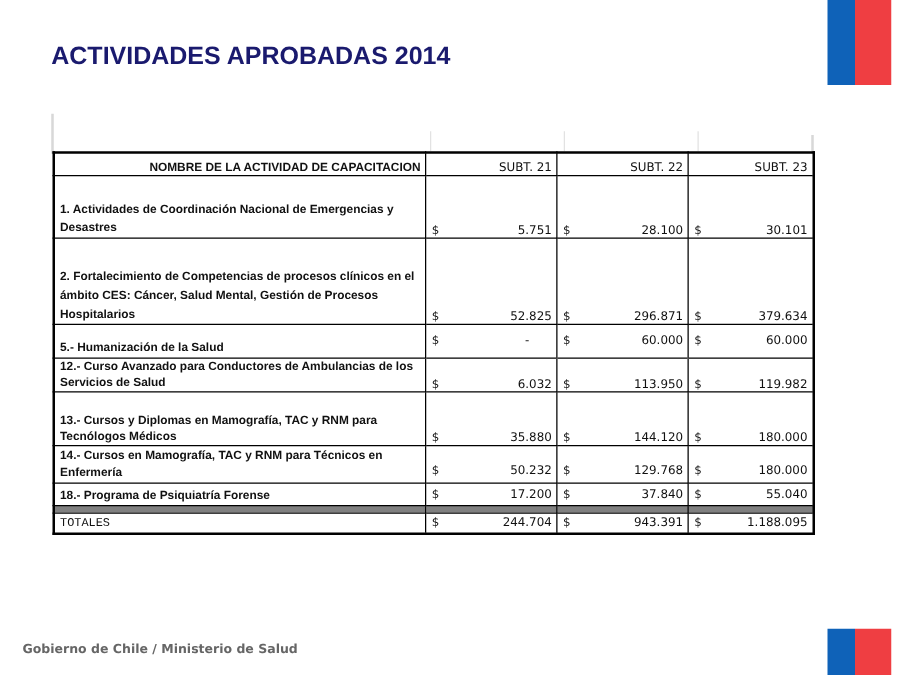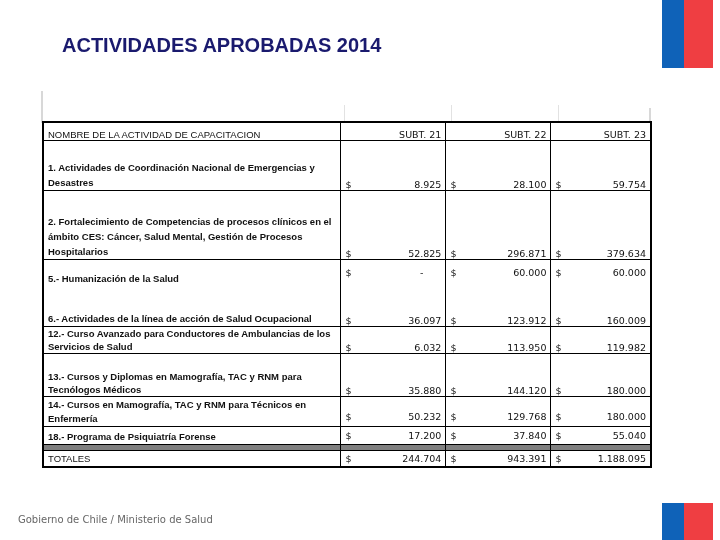--- a/index.html
+++ b/index.html
@@ -8,7 +8,7 @@
     background: #ffffff; font-family: "Liberation Sans", sans-serif;
   }
   .slide-title {
-    position: absolute; left: 62px; top: 34px;
+    position: absolute; left: 41px; top: 34px;
     font-size: 20px; font-weight: bold; color: #1a1a6e; letter-spacing: 0px;
   }
   .flag { position: absolute; display: flex; }

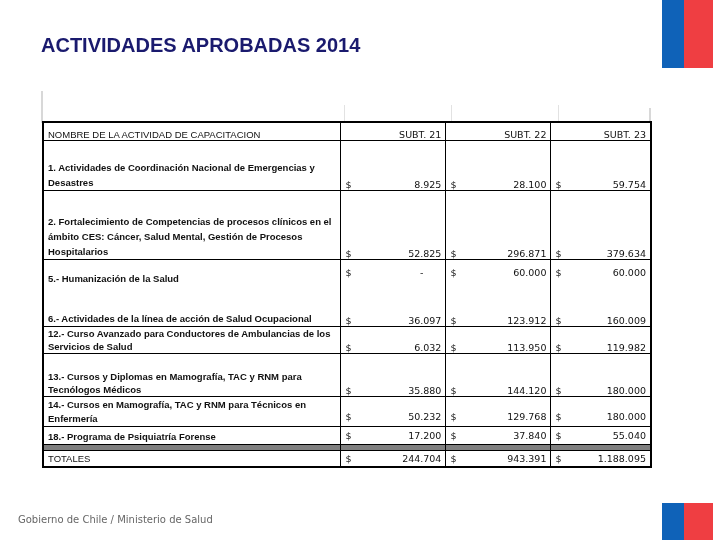--- a/index.html
+++ b/index.html
@@ -50,7 +50,7 @@
     font-size: 9.5px; line-height: 15px; vertical-align: top; padding-top: 4px;
     color: #222;
   }
-  td.hdr-name { text-align: left; font-weight: normal; font-size: 9.5px; vertical-align: top; padding-top: 2px; }
+  td.hdr-name { text-align: right; font-weight: bold; font-size: 9.5px; vertical-align: top; padding-top: 2px; }
   td.hdr { text-align: right; font-family: "DejaVu Sans", sans-serif; font-size: 10.5px; vertical-align: top; padding-top: 2px; }
   td.num { width: 92px; font-family: "DejaVu Sans", sans-serif; font-size: 11px; padding-bottom: 1px; }
   td.num .cur { float: left; }

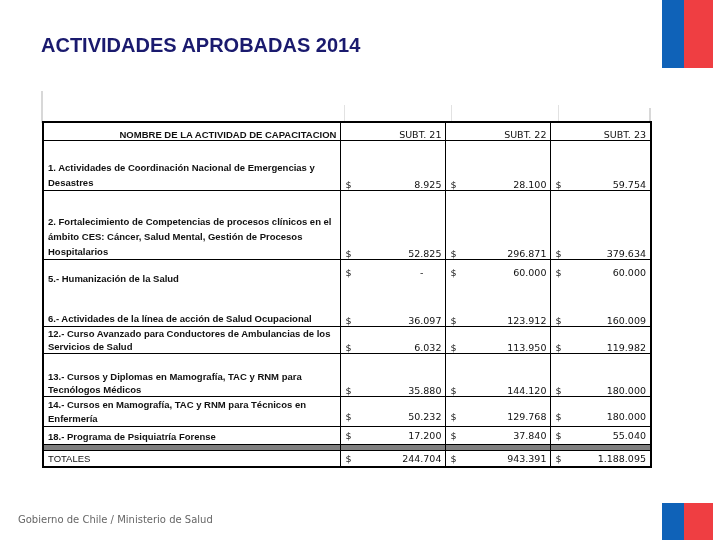--- a/index.html
+++ b/index.html
@@ -94,7 +94,7 @@
       <td class="name" style="border-top:none; padding-top:14px">1.  Actividades de Coordinación Nacional de Emergencias y Desastres</td>
       <td class="num" style="border-top:none">
             <span class="cur">$</span>
-            <span class="val">8.925</span>
+            <span class="val">5.751</span>
           </td>
       <td class="num" style="border-top:none">
             <span class="cur">$</span>

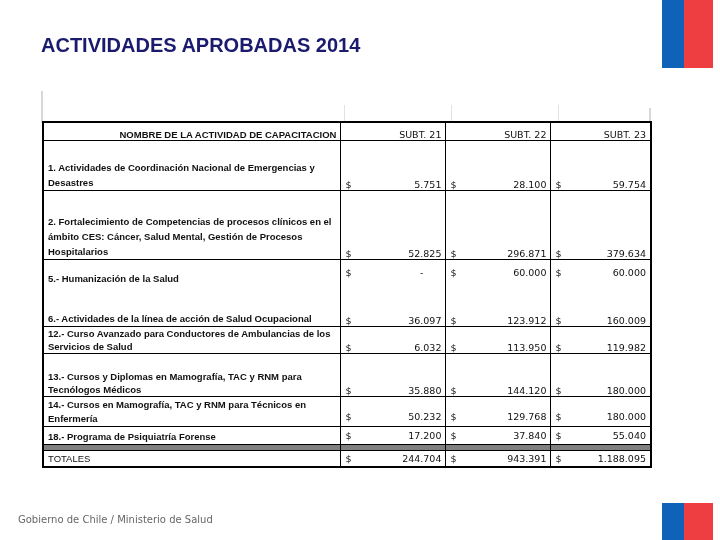--- a/index.html
+++ b/index.html
@@ -102,7 +102,7 @@
           </td>
       <td class="num" style="border-top:none">
             <span class="cur">$</span>
-            <span class="val">59.754</span>
+            <span class="val">30.101</span>
           </td>
     </tr>
 

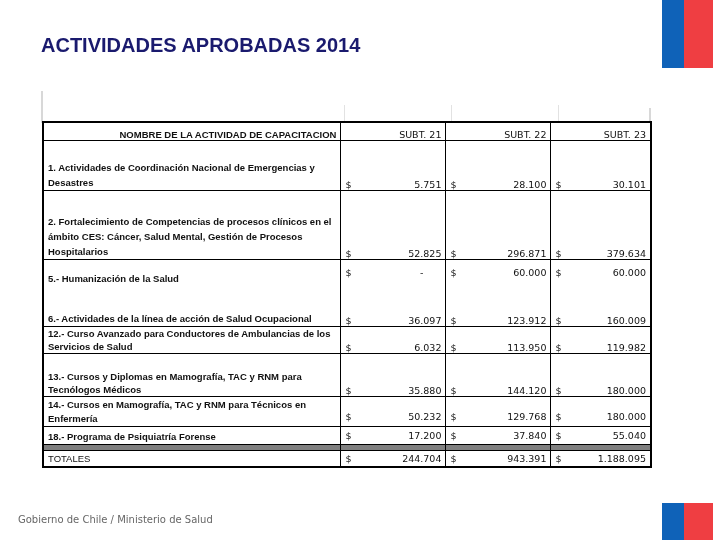--- a/index.html
+++ b/index.html
@@ -138,21 +138,6 @@
           </td>
     </tr>
 
-    <tr style="height:40px">
-      <td class="name" style="border-top:none; padding-top:4px">6.-  Actividades de la línea de acción de Salud Ocupacional</td>
-      <td class="num" style="border-top:none">
-            <span class="cur">$</span>
-            <span class="val">36.097</span>
-          </td>
-      <td class="num" style="border-top:none">
-            <span class="cur">$</span>
-            <span class="val">123.912</span>
-          </td>
-      <td class="num" style="border-top:none">
-            <span class="cur">$</span>
-            <span class="val">160.009</span>
-          </td>
-    </tr>
 
 
     <tr style="height:27px">

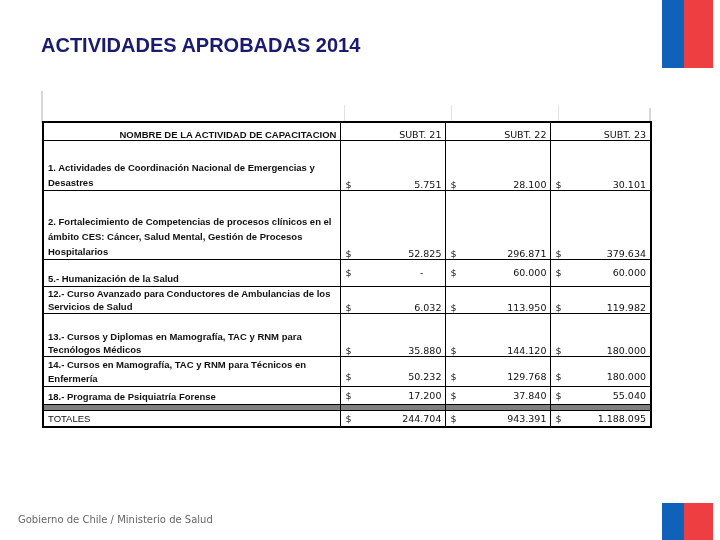--- a/index.html
+++ b/index.html
@@ -56,7 +56,7 @@
   td.num .cur { float: left; }
   td.num .val { float: right; }
   tr.gray td { background: #808080; height: 5px; padding: 0; }
-  td.totales { font-family: Liberation Sans, sans-serif; font-size: 11px; font-weight: normal; vertical-align: middle; padding-top: 0; }
+  td.totales { font-family: Liberation Mono, monospace; font-size: 11px; font-weight: normal; vertical-align: middle; padding-top: 0; }
 </style>
 </head>
 <body>

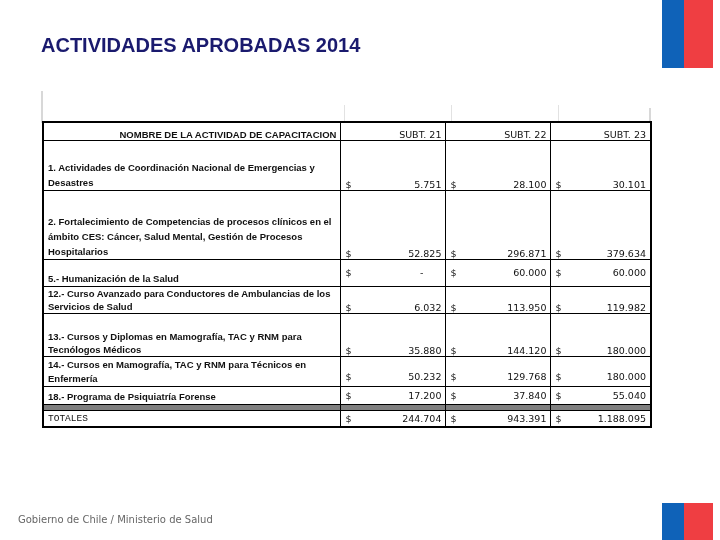--- a/index.html
+++ b/index.html
@@ -23,7 +23,7 @@
 
   .footer {
     position: absolute; left: 18px; top: 514px;
-    font-family: "DejaVu Sans", sans-serif; font-size: 10px; color: #666;
+    font-family: "DejaVu Sans", sans-serif; font-size: 10px; color: #666; font-weight: bold;
   }
 
   .sheet { position: absolute; left: 40px; top: 88px; width: 612px; height: 412px; }

